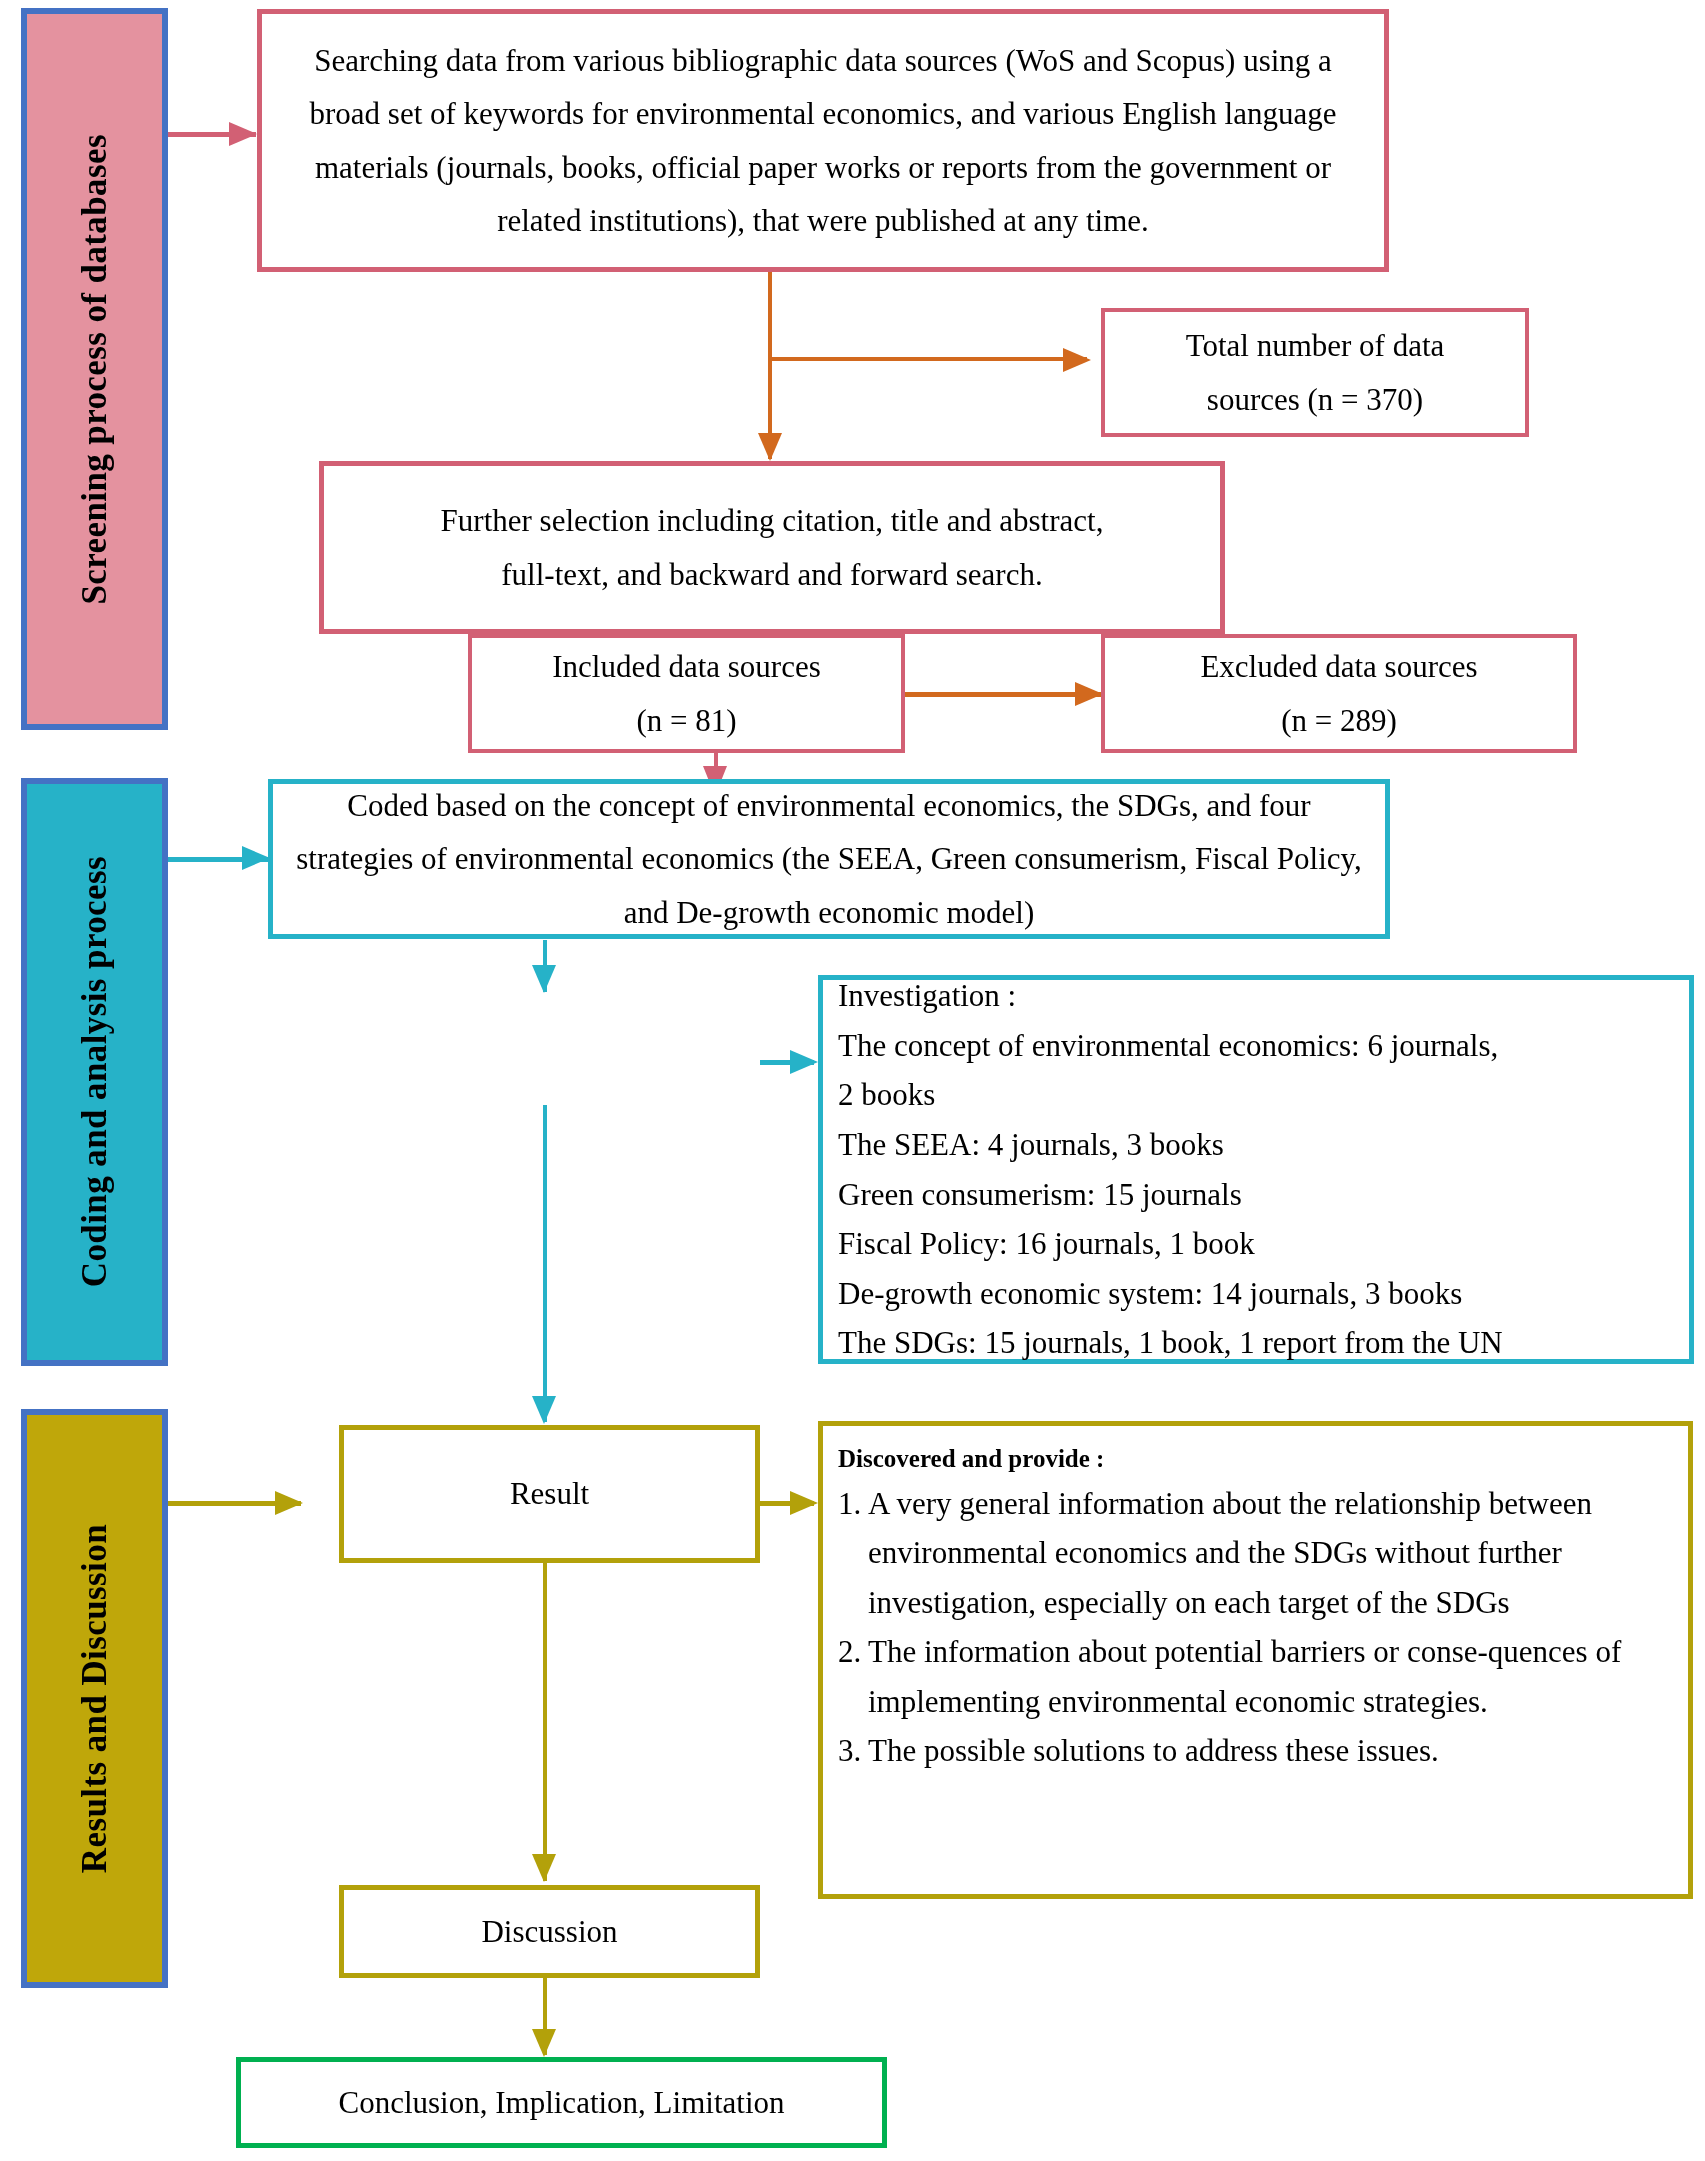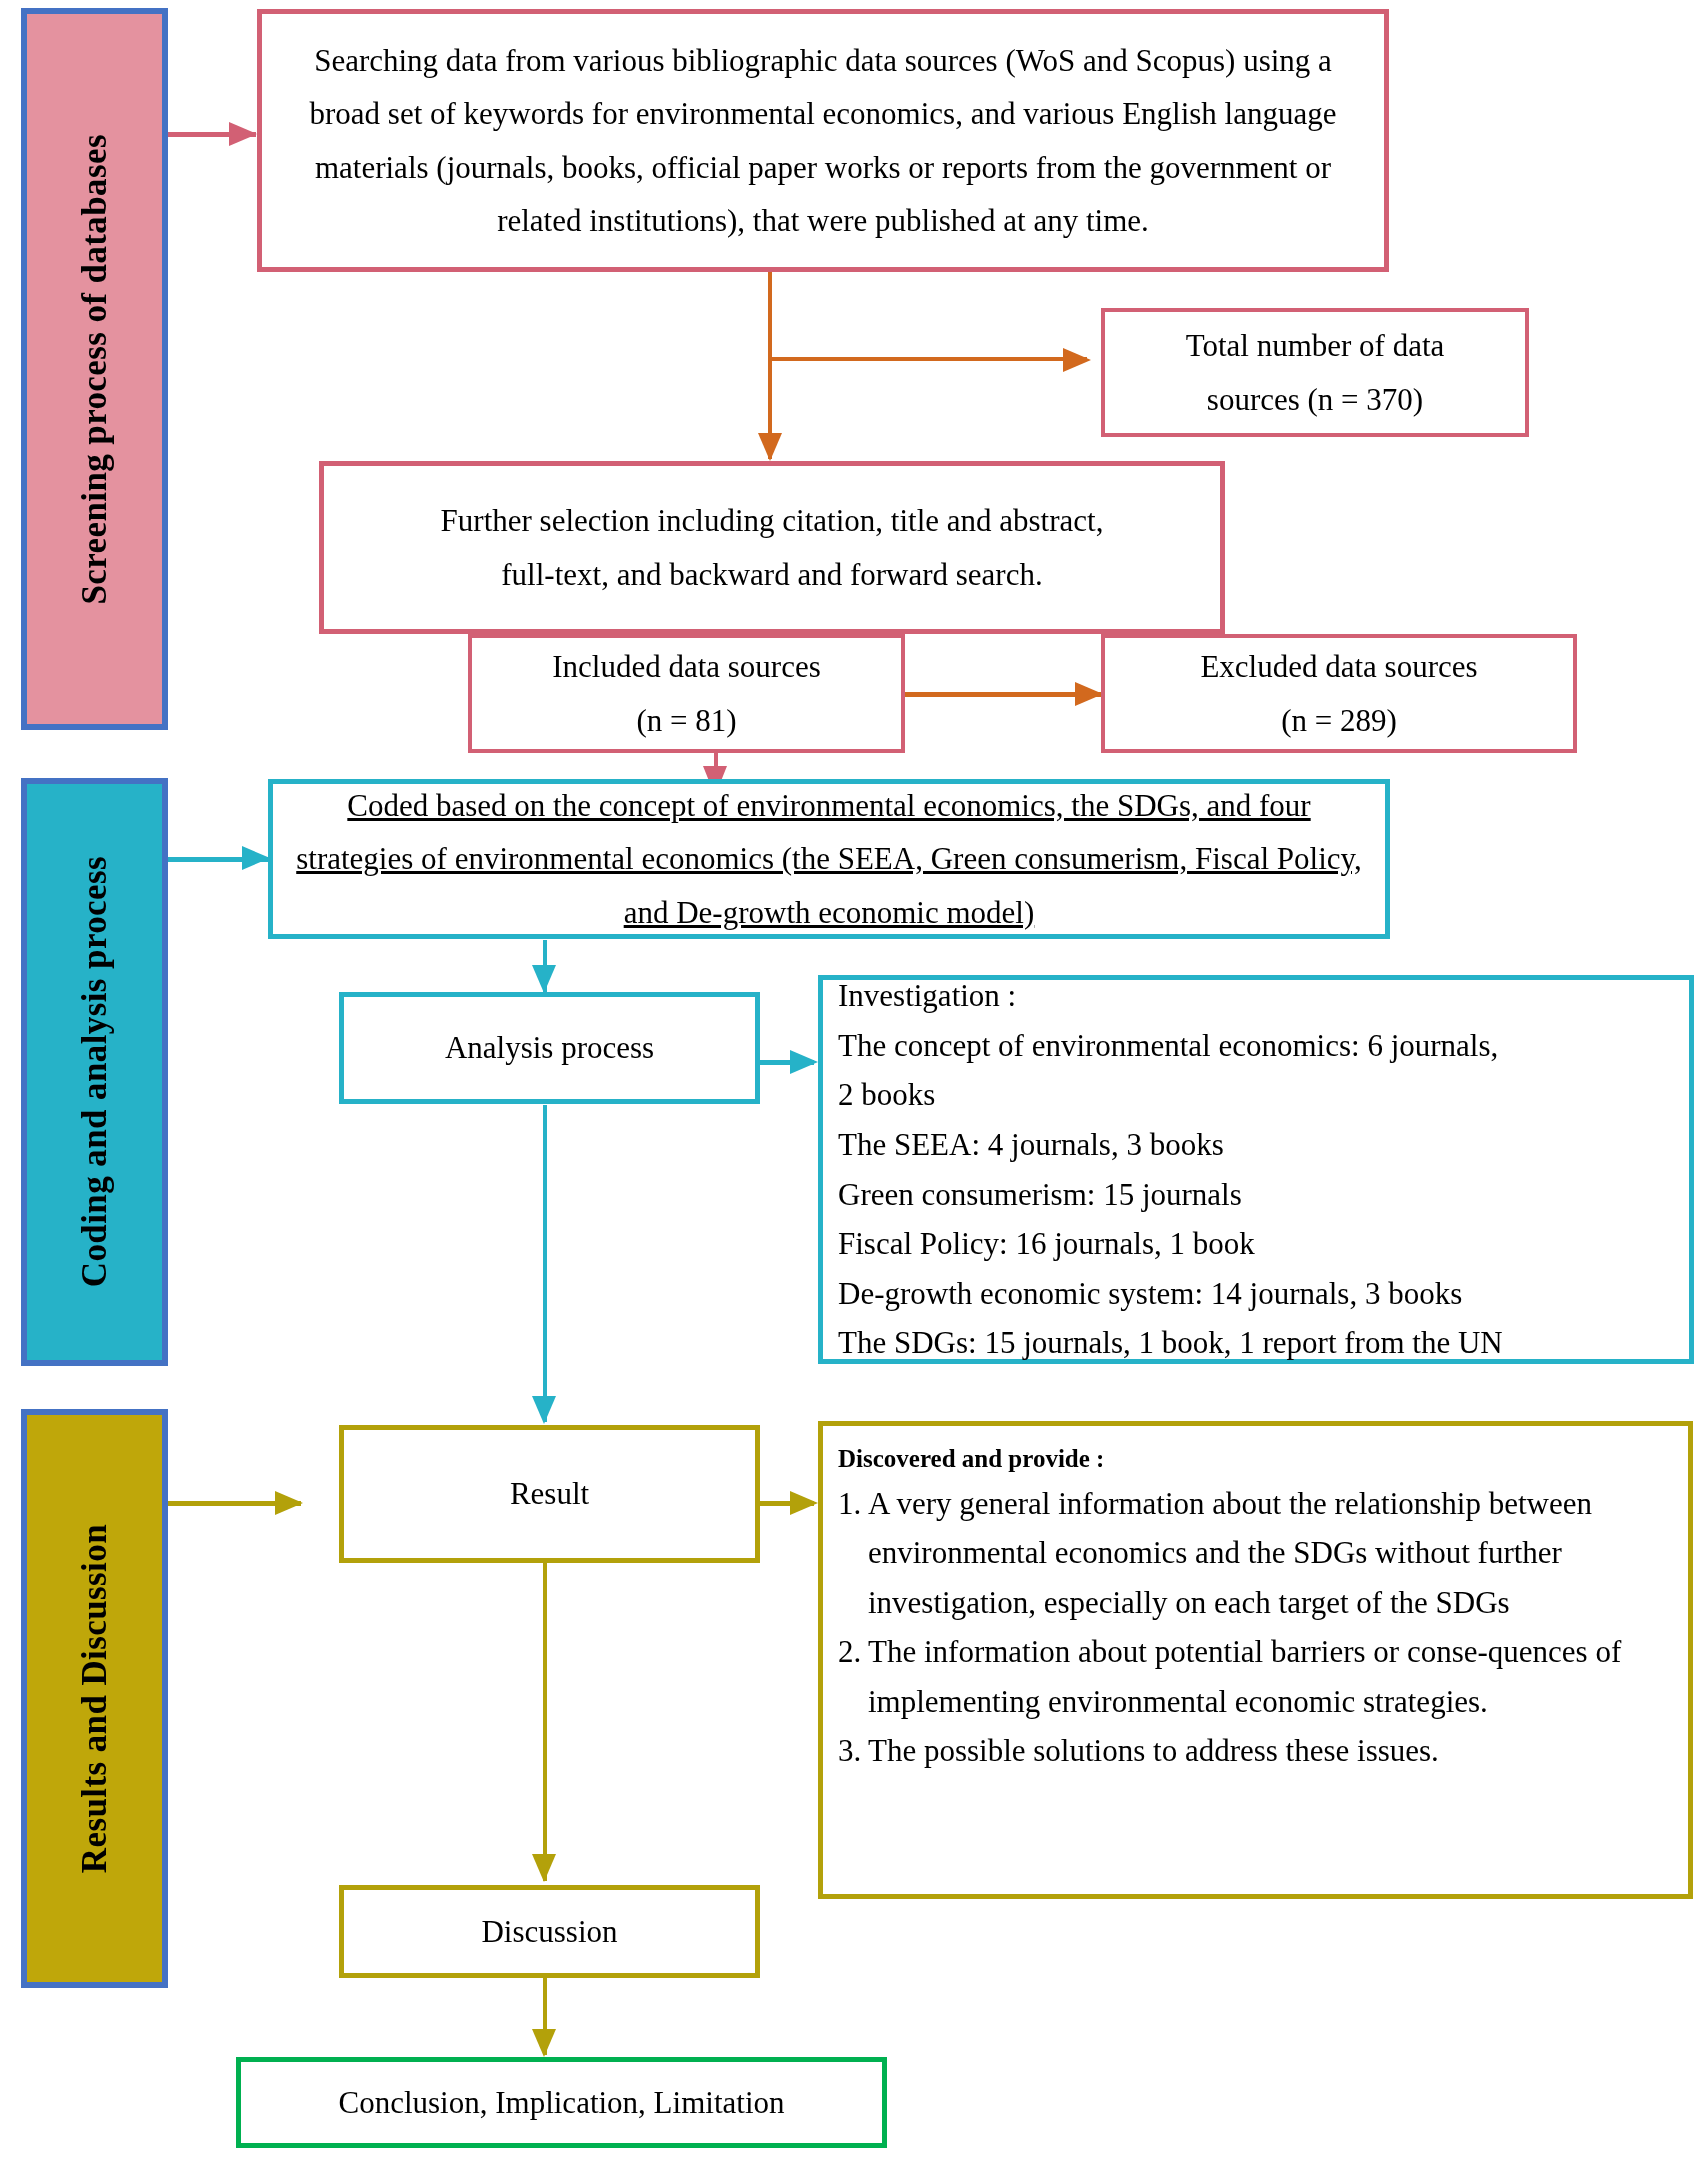--- a/index.html
+++ b/index.html
@@ -153,7 +153,7 @@
 (n = 289)</div>
   </div>
 
-  <div class="node" style="left:268px;top:779px;width:1122px;height:160px;border:5.8px solid #26b2c8;text-decoration:underline;">
+  <div class="node" style="left:268px;top:779px;width:1122px;height:160px;border:5.8px solid #26b2c8;">
     <div class="txt">Coded based on the concept of environmental economics, the SDGs, and four strategies of environmental economics (the SEEA, Green consumerism, Fiscal Policy, and De-growth economic model)</div>
   </div>
 

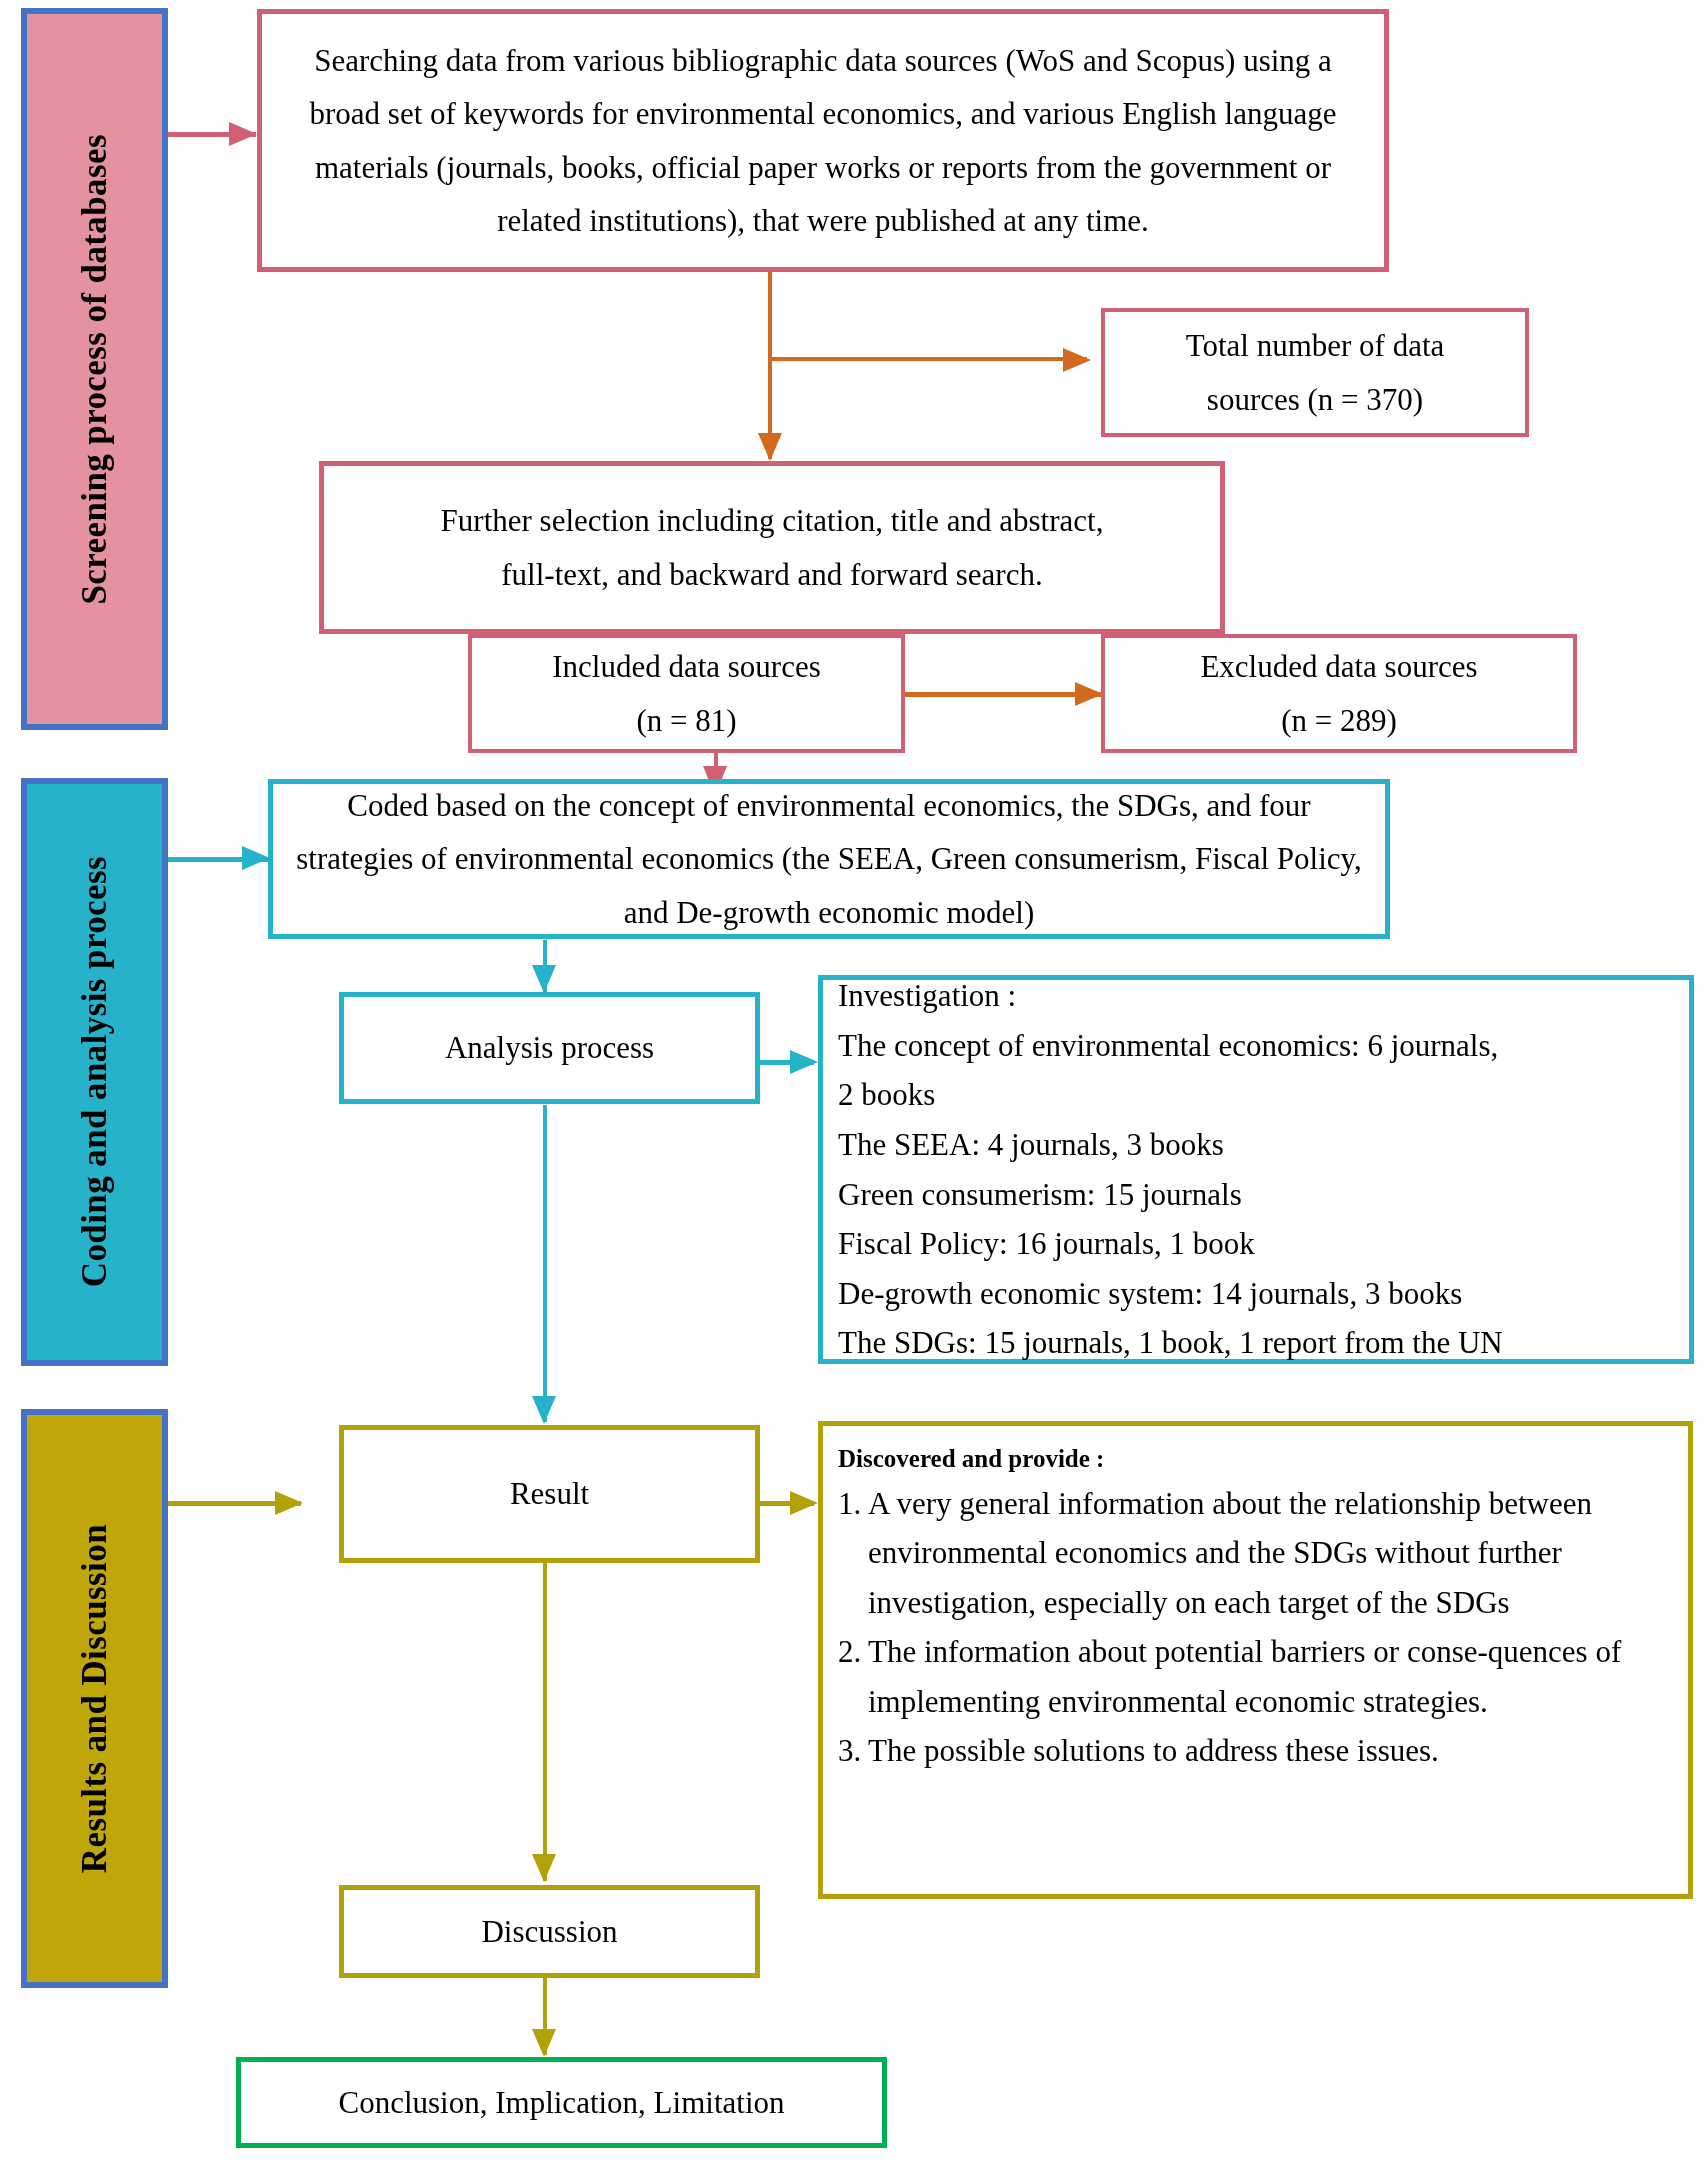--- a/index.html
+++ b/index.html
@@ -157,9 +157,6 @@
     <div class="txt">Coded based on the concept of environmental economics, the SDGs, and four strategies of environmental economics (the SEEA, Green consumerism, Fiscal Policy, and De-growth economic model)</div>
   </div>
 
-  <div class="node" style="left:339px;top:992px;width:421px;height:112px;border:5.8px solid #26b2c8;">
-    <div class="txt">Analysis process</div>
-  </div>
 
   <div class="node left-align" style="left:818px;top:975px;width:876px;height:389px;border:5.8px solid #26b2c8;">
     <div class="txt">Investigation :

